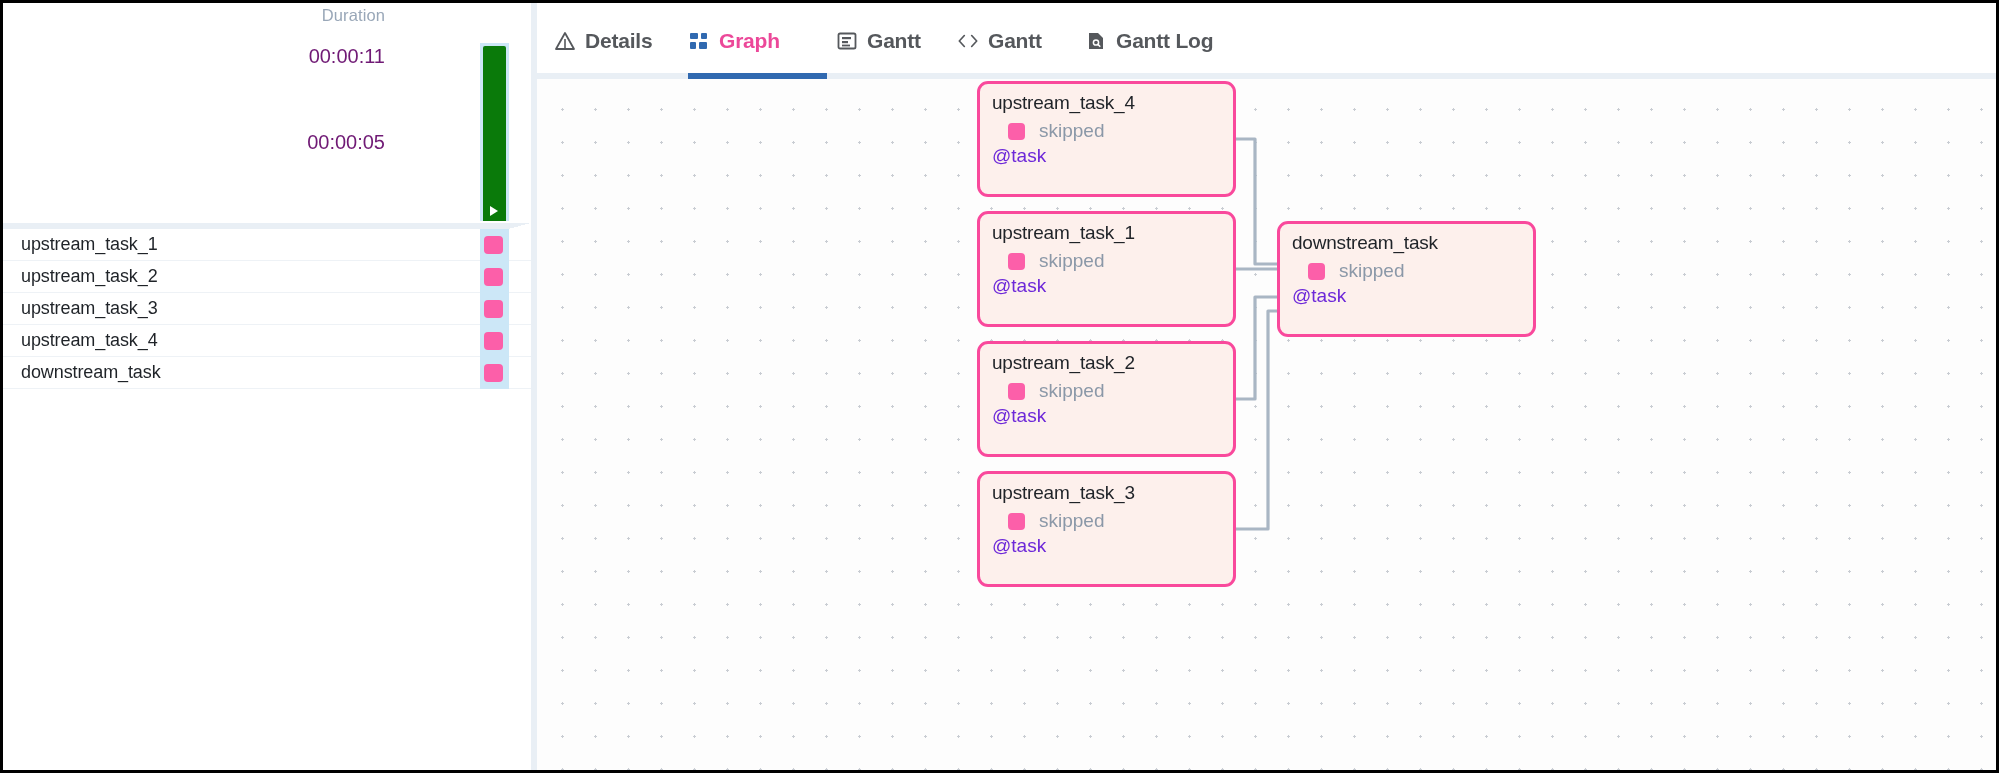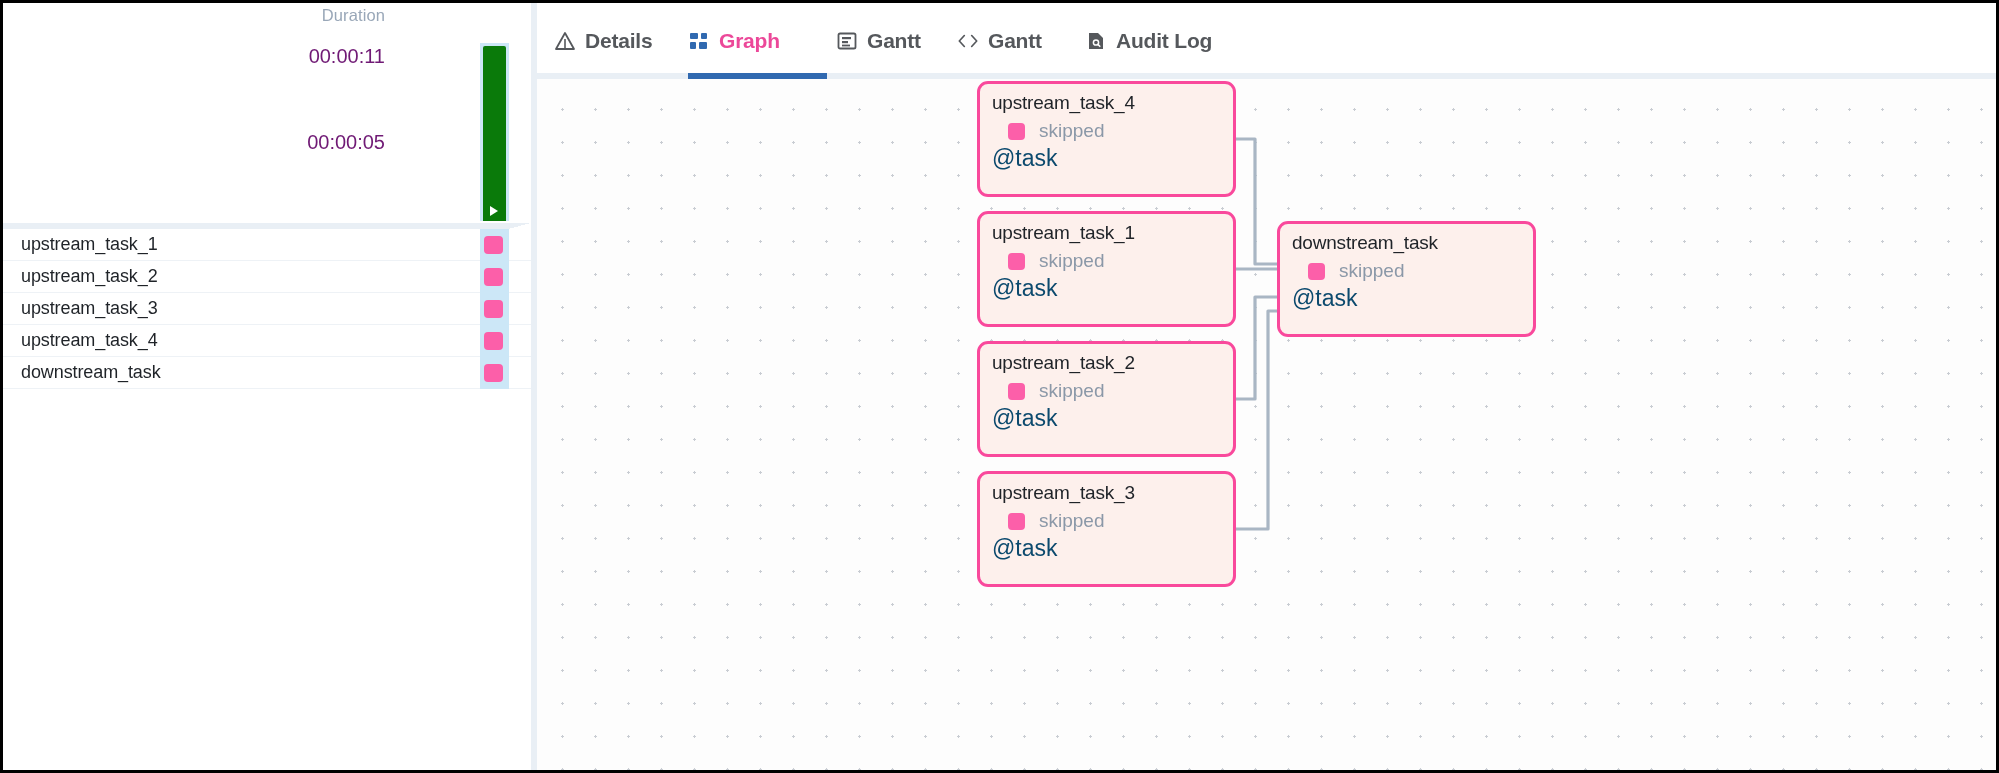--- a/index.html
+++ b/index.html
@@ -366,7 +366,7 @@
             <line x1="12.9" y1="14.4" x2="14.8" y2="16.3" stroke="#ffffff" stroke-width="1.6" stroke-linecap="round"></line>
           </svg>
         </span>
-        <span class="tab-label">Audit Log</span>
+        <span class="tab-label">Gantt Log</span>
       </div>
     </div>
 

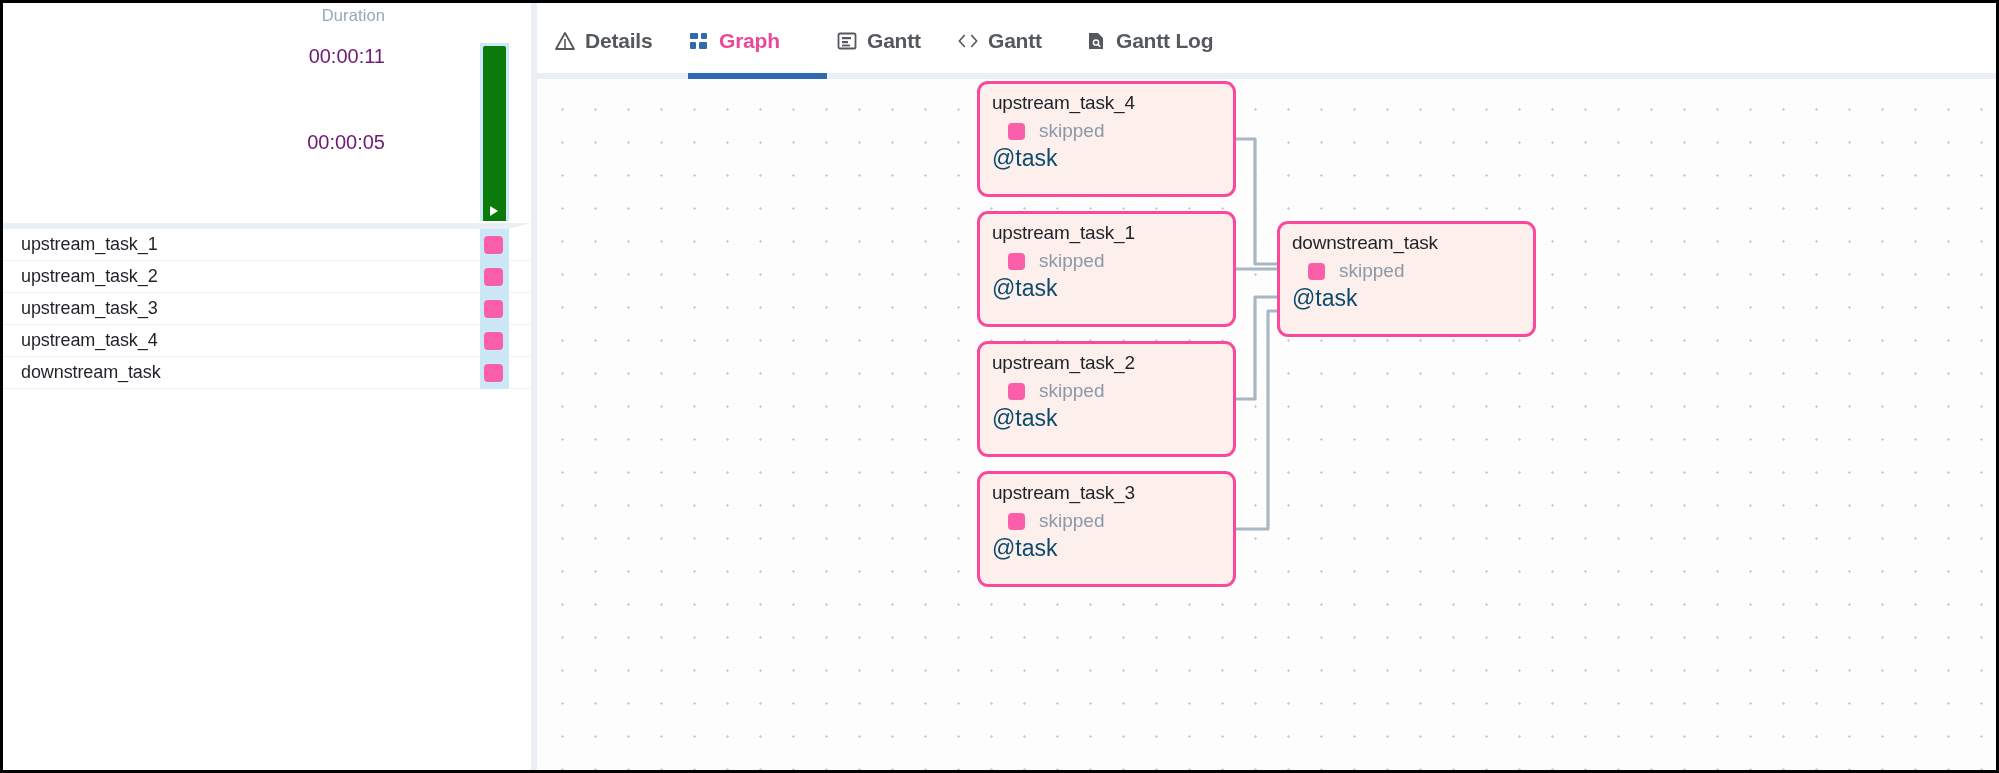--- a/index.html
+++ b/index.html
@@ -246,8 +246,8 @@
   .node-type {
     position: absolute;
     left: 12px; top: 61px;
-    font-size: 23px;
-    color: #0c4a6e;
+    font-size: 19px;
+    color: #6d28d9;
     white-space: nowrap;
   }
 </style>

